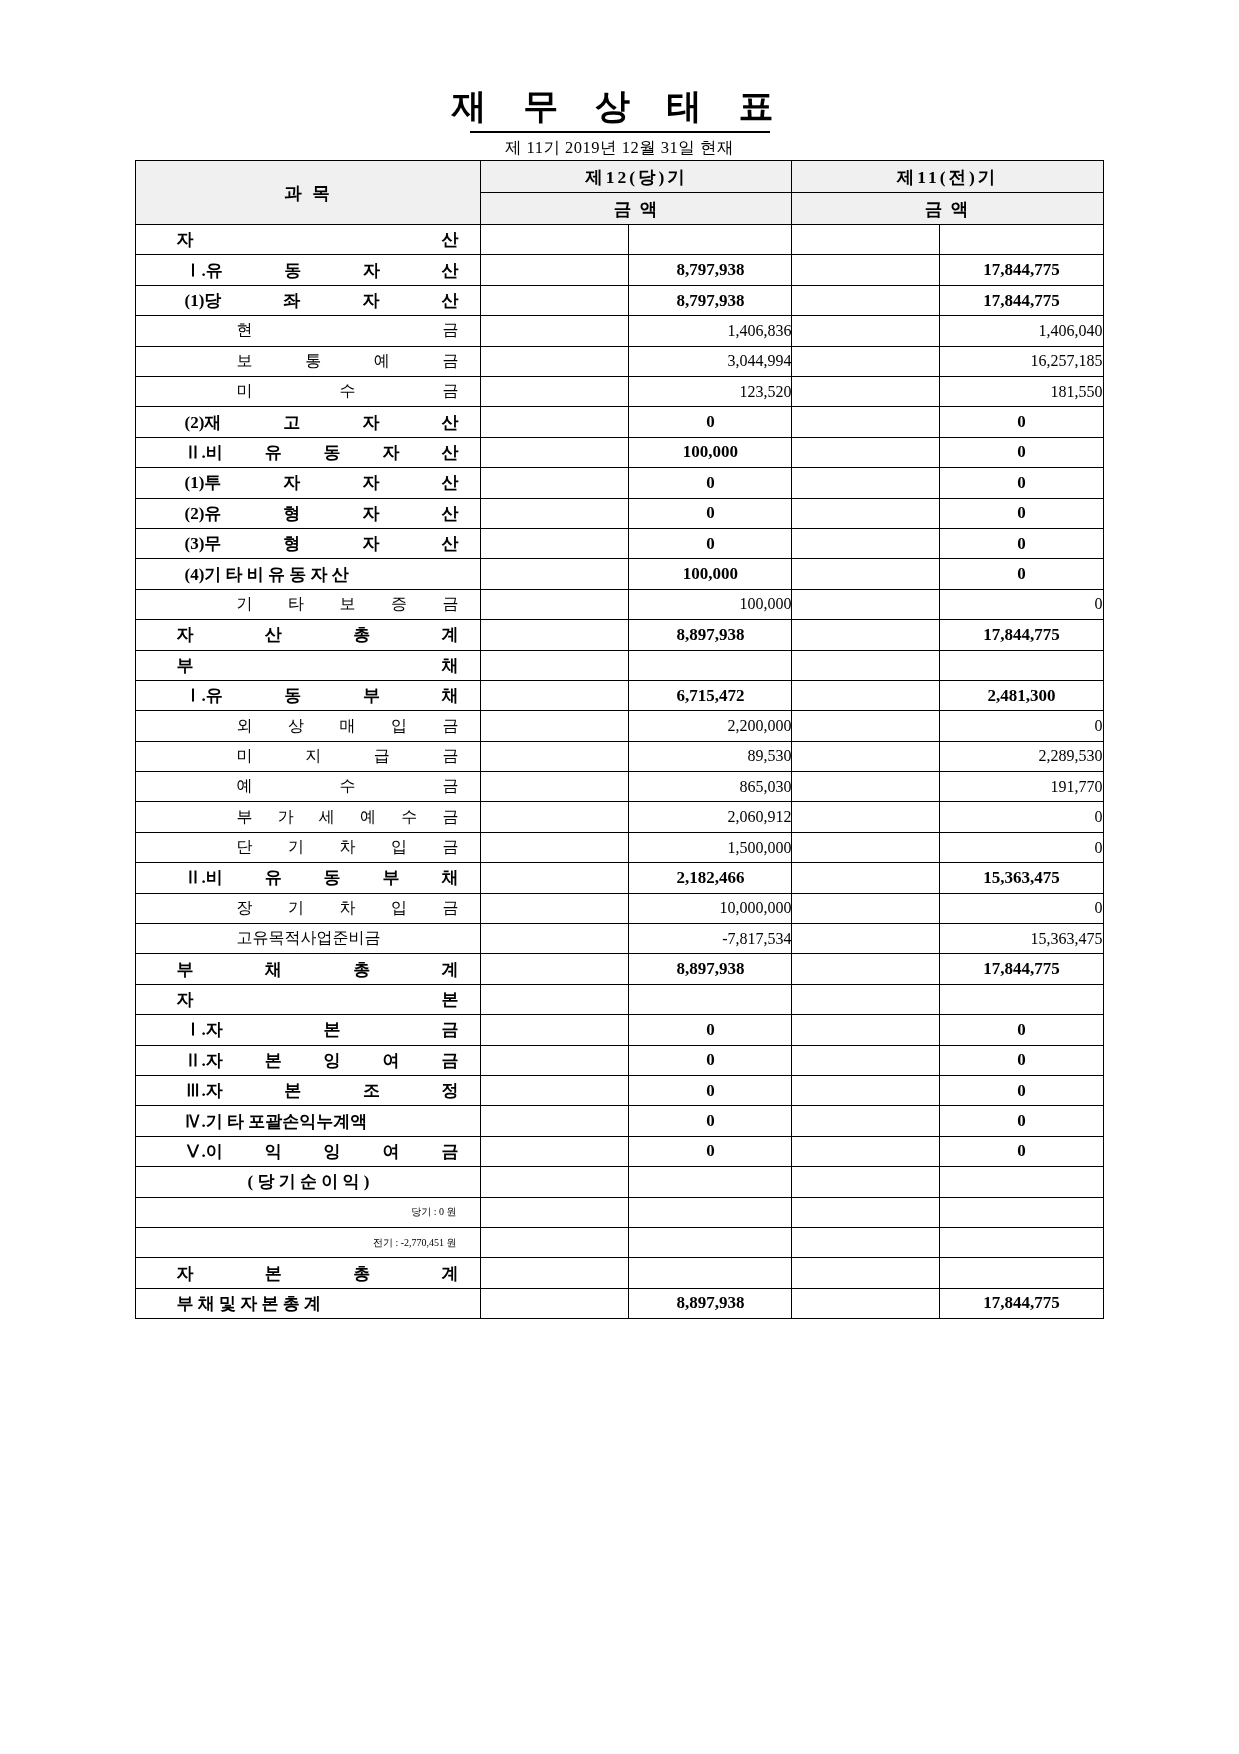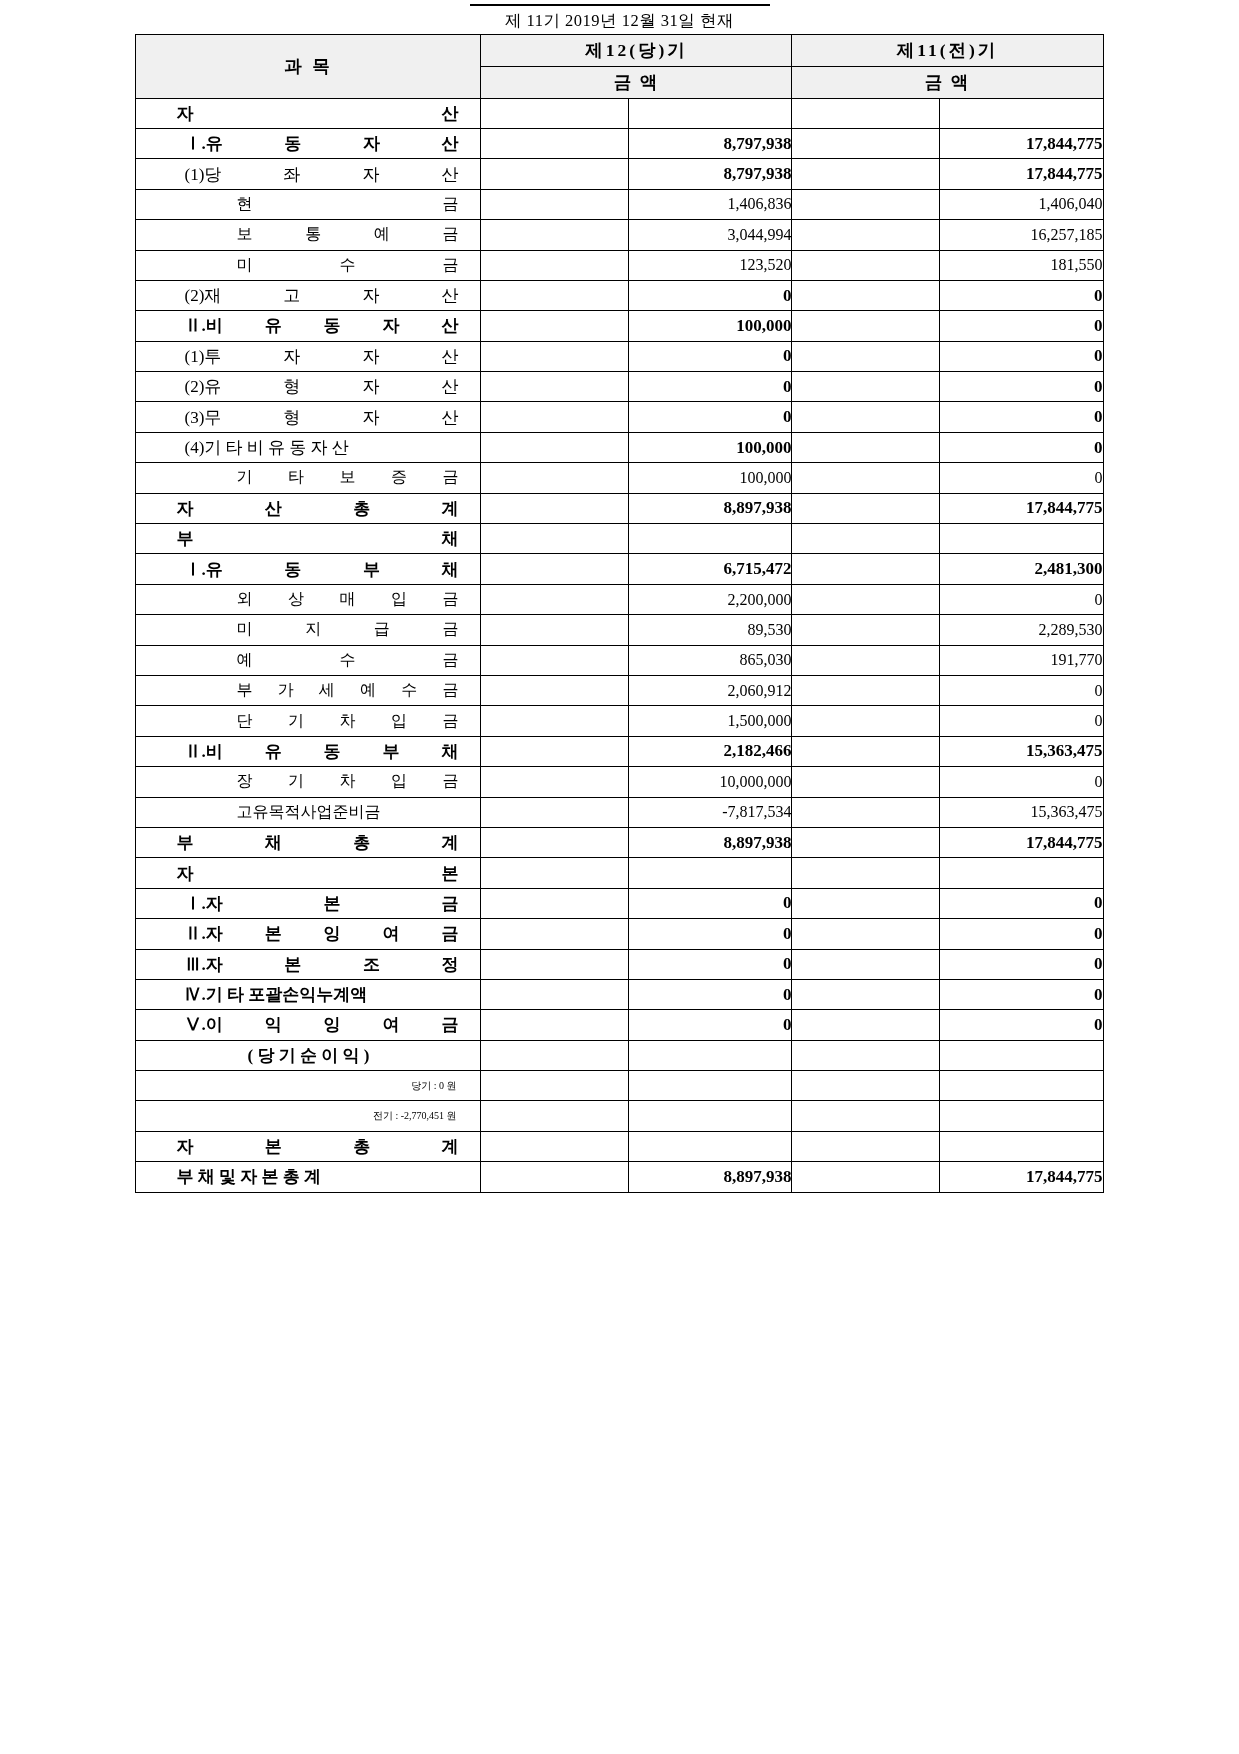--- a/index.html
+++ b/index.html
@@ -134,6 +134,7 @@
 
 <div class="page">
 
+  <div class="title">재 무 상 태 표</div>
   <div class="title-underline"></div>
 
   <div class="subtitle" style="margin-top:2px;">제 11기   2019년   12월   31일   현재</div>

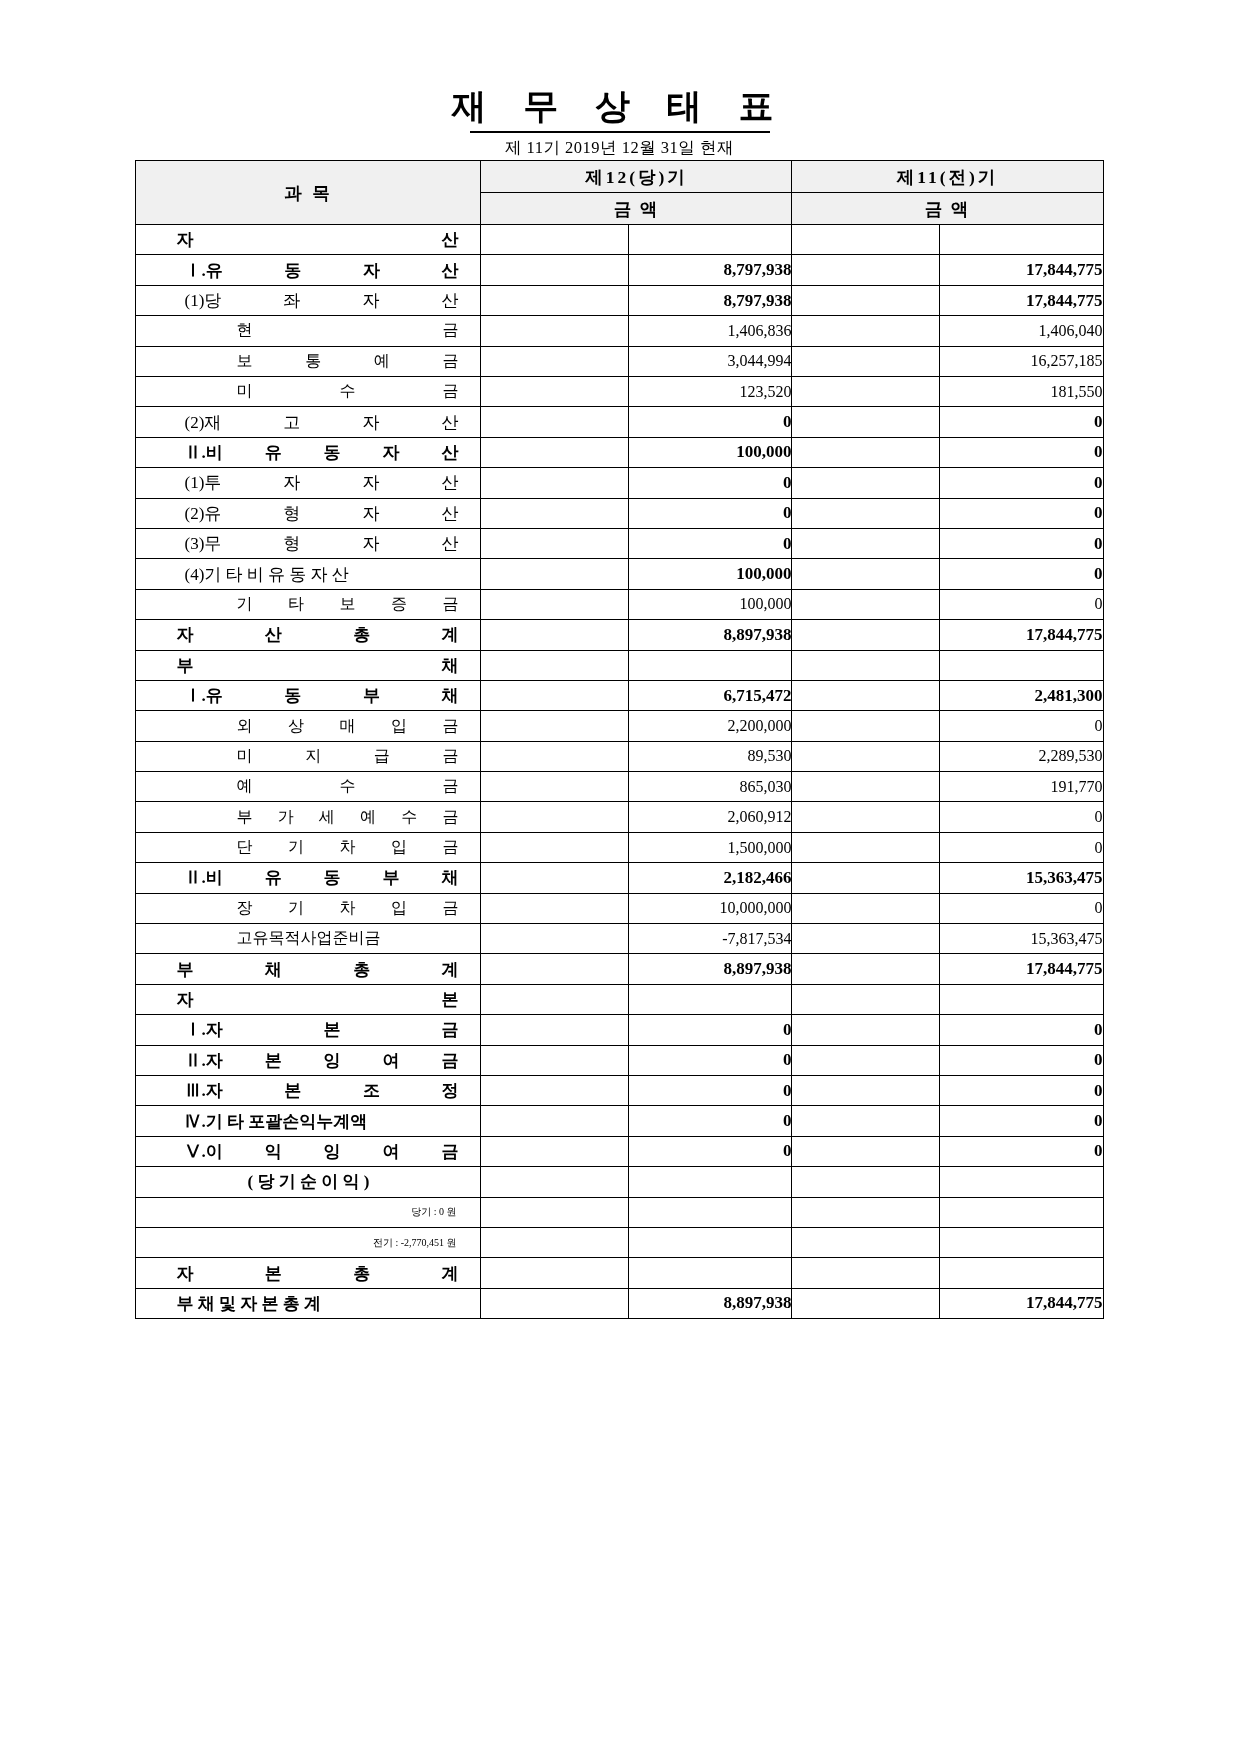--- a/index.html
+++ b/index.html
@@ -122,7 +122,7 @@
     font-size: 17px;
     white-space: nowrap;
   }
-  .num.bold { font-weight: bold; }
+  .num.bold { font-weight: bold; text-align: center; }
   .num.detail { font-weight: normal; font-size: 16px; }
   .blank { }
 

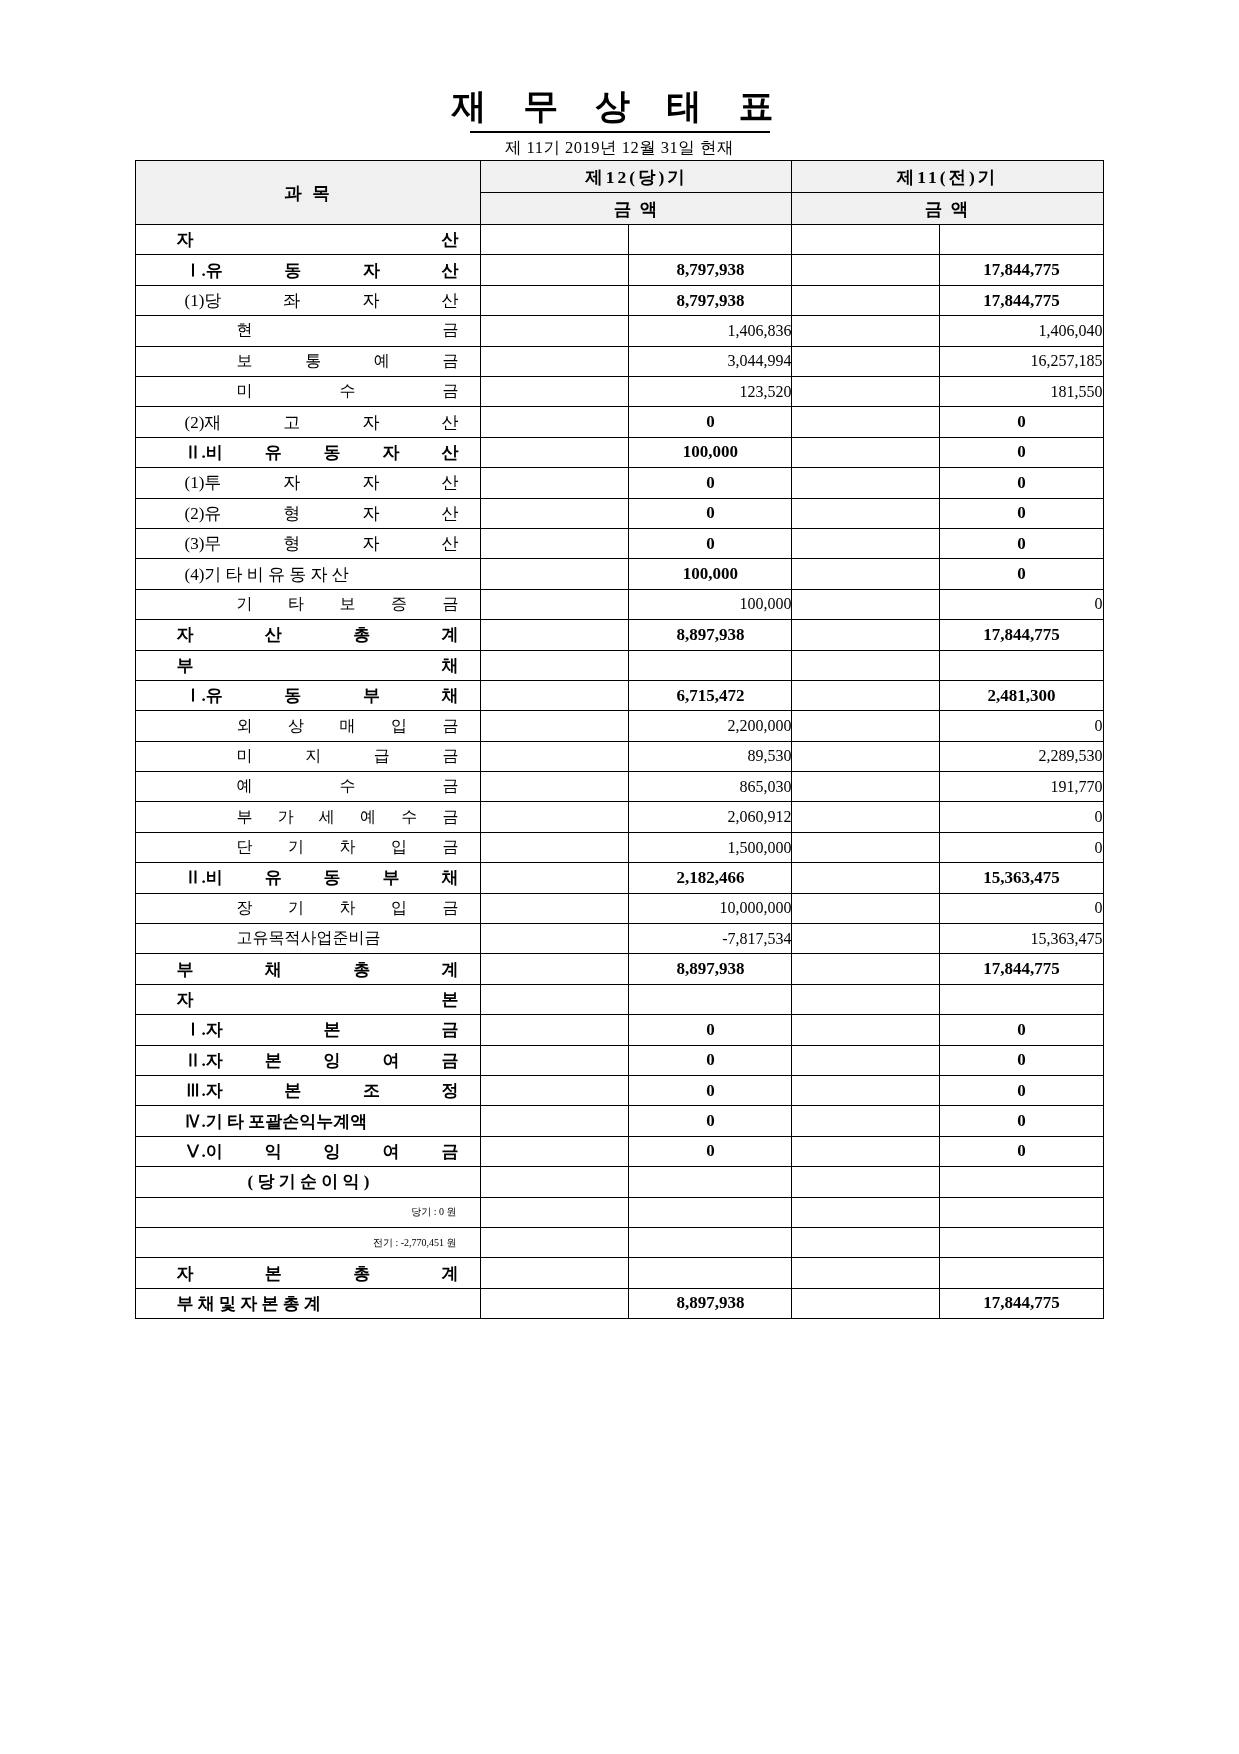--- a/index.html
+++ b/index.html
@@ -110,7 +110,7 @@
   }
   .acct.lvl-title   { font-weight: bold; padding: 0 22px 0 40px; }
   .acct.lvl-roman   { font-weight: bold; padding: 0 22px 0 48px; }
-  .acct.lvl-paren   { font-weight: normal; padding: 0 22px 0 48px; }
+  .acct.lvl-paren   { font-weight: bold; padding: 0 22px 0 48px; }
   .acct.lvl-detail  { font-weight: normal; padding: 0 22px 0 100px; font-size: 16px;}
   .acct.lvl-total   { font-weight: bold; padding: 0 22px 0 40px; }
   .acct.lvl-center  { font-weight: bold; text-align: center; padding: 0 30px; }

